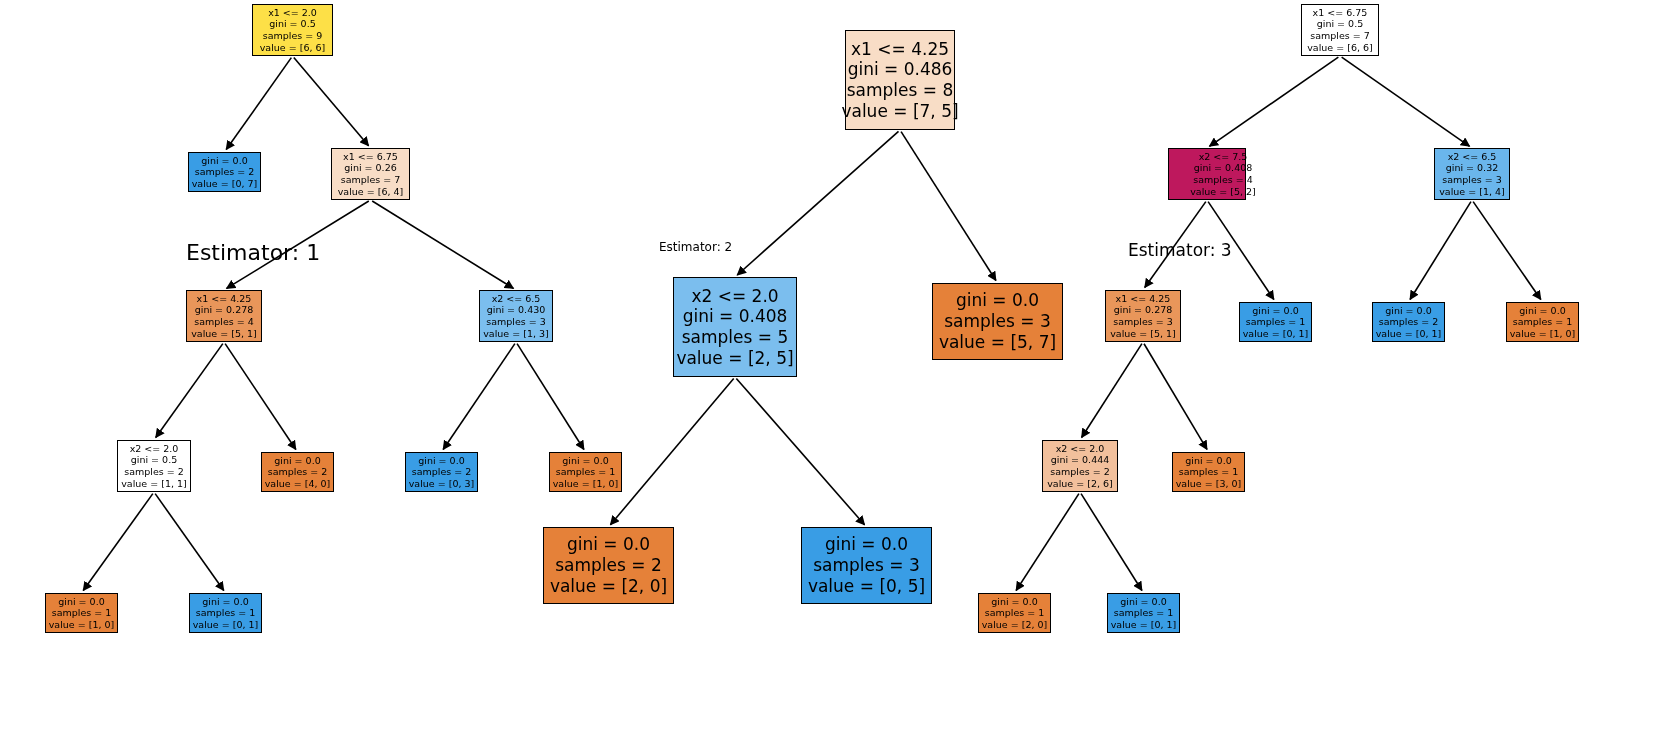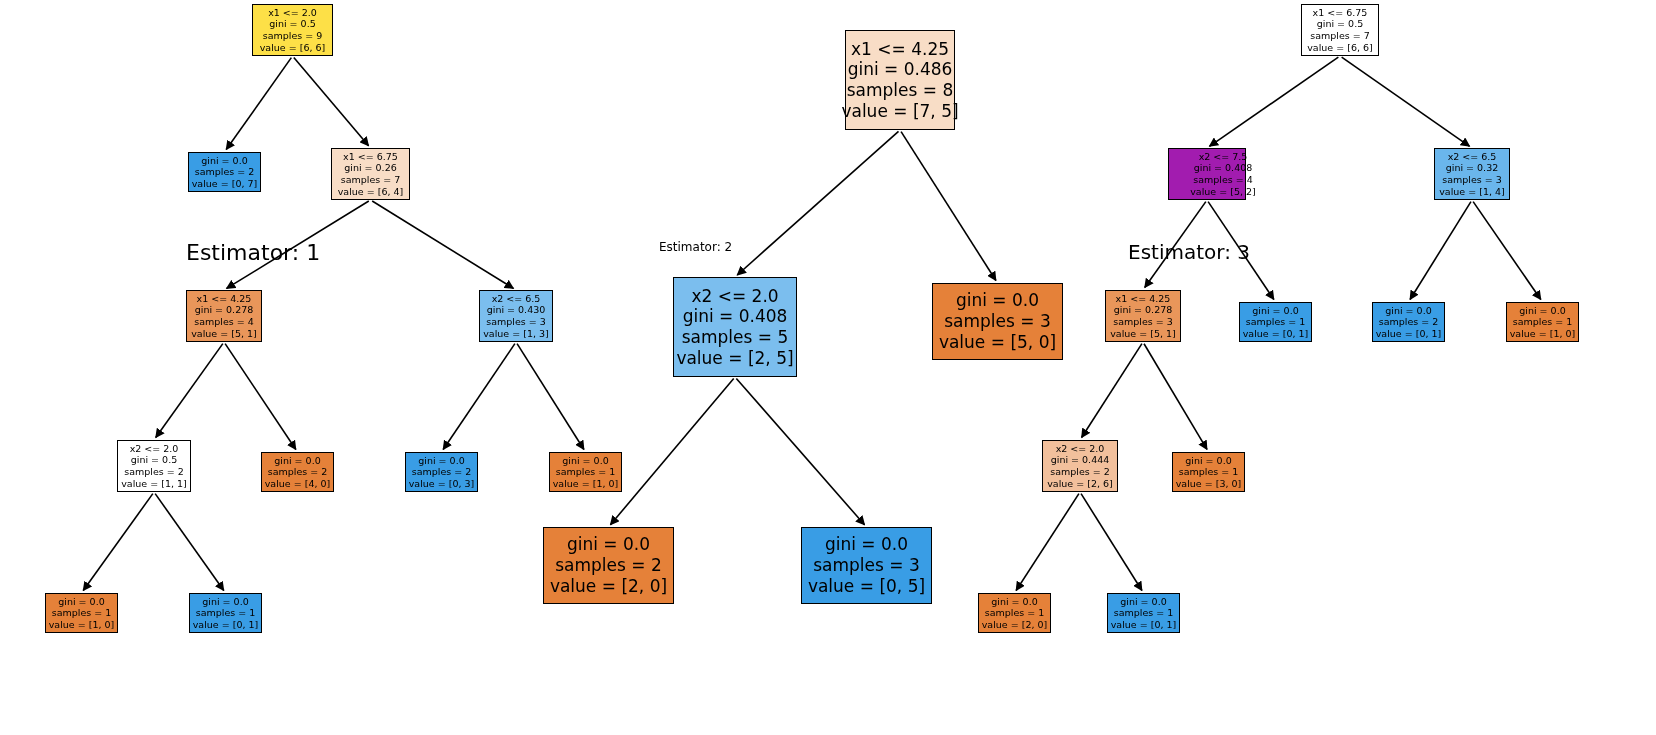--- a/index.html
+++ b/index.html
@@ -174,7 +174,7 @@
         <span class="ln">samples = 7</span>
         <span class="ln">value = [6, 6]</span>
       </div>
-      <div class="node" style="left: 1168px; top: 148px; width: 78px; height: 52px; background: #a21caf; font-size: 9.5px; padding-left: 32px;">
+      <div class="node" style="left: 1168px; top: 148px; width: 78px; height: 52px; background: #be185d; font-size: 9.5px; padding-left: 32px;">
         <span class="ln">x2 &lt;= 7.5</span>
         <span class="ln">gini = 0.408</span>
         <span class="ln">samples = 4</span>

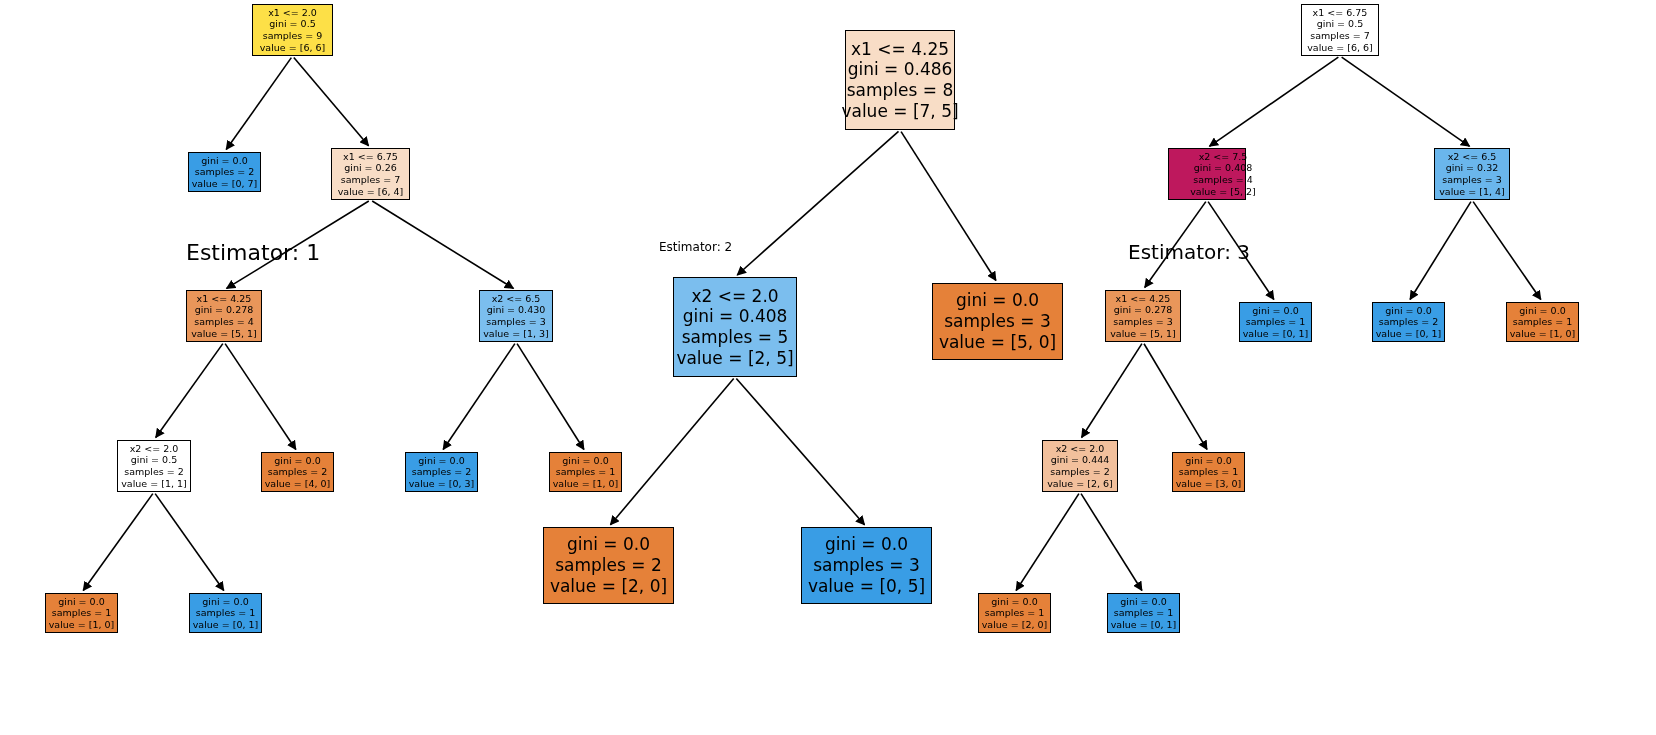--- a/index.html
+++ b/index.html
@@ -232,7 +232,7 @@
   <div id="labels-layer">
       <div class="estimator-label" style="left: 186px; top: 240px; font-size: 22px;">Estimator: 1</div>
       <div class="estimator-label" style="left: 659px; top: 240px; font-size: 12px;">Estimator: 2</div>
-      <div class="estimator-label" style="left: 1128px; top: 240px; font-size: 20px;">Estimator: 3</div>
+      <div class="estimator-label" style="left: 1128px; top: 240px; font-size: 17px;">Estimator: 3</div>
     </div>
 </div>
 

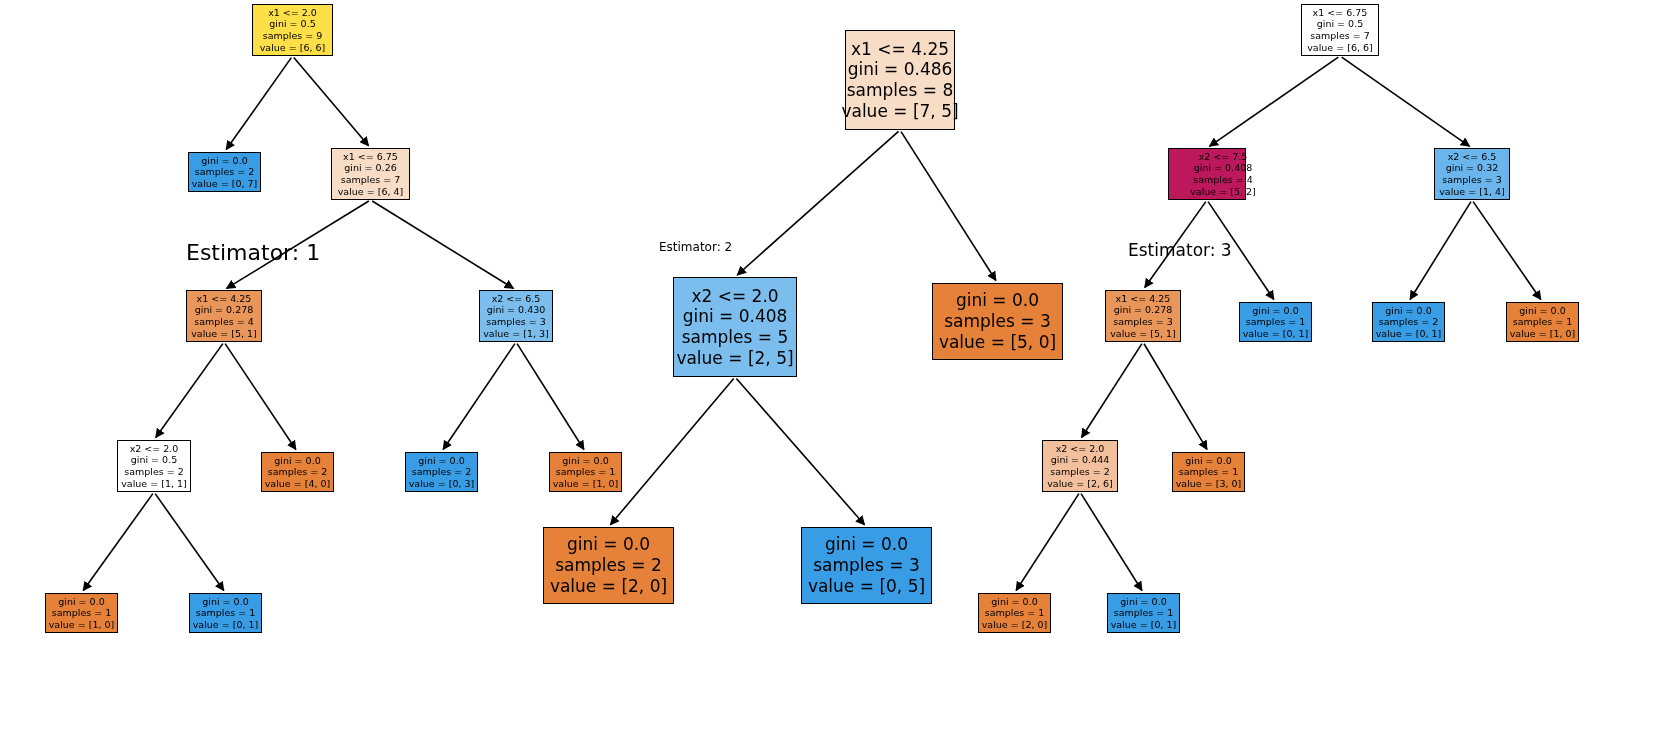--- a/index.html
+++ b/index.html
@@ -156,7 +156,7 @@
       <div class="node" style="left: 932px; top: 283px; width: 131px; height: 77px; background: rgb(229, 129, 57); font-size: 17px;">
         <span class="ln">gini = 0.0</span>
         <span class="ln">samples = 3</span>
-        <span class="ln">value = [5, 0]</span>
+        <span class="ln">value = [5, 7]</span>
       </div>
       <div class="node" style="left: 543px; top: 527px; width: 131px; height: 77px; background: rgb(229, 129, 57); font-size: 17px;">
         <span class="ln">gini = 0.0</span>

